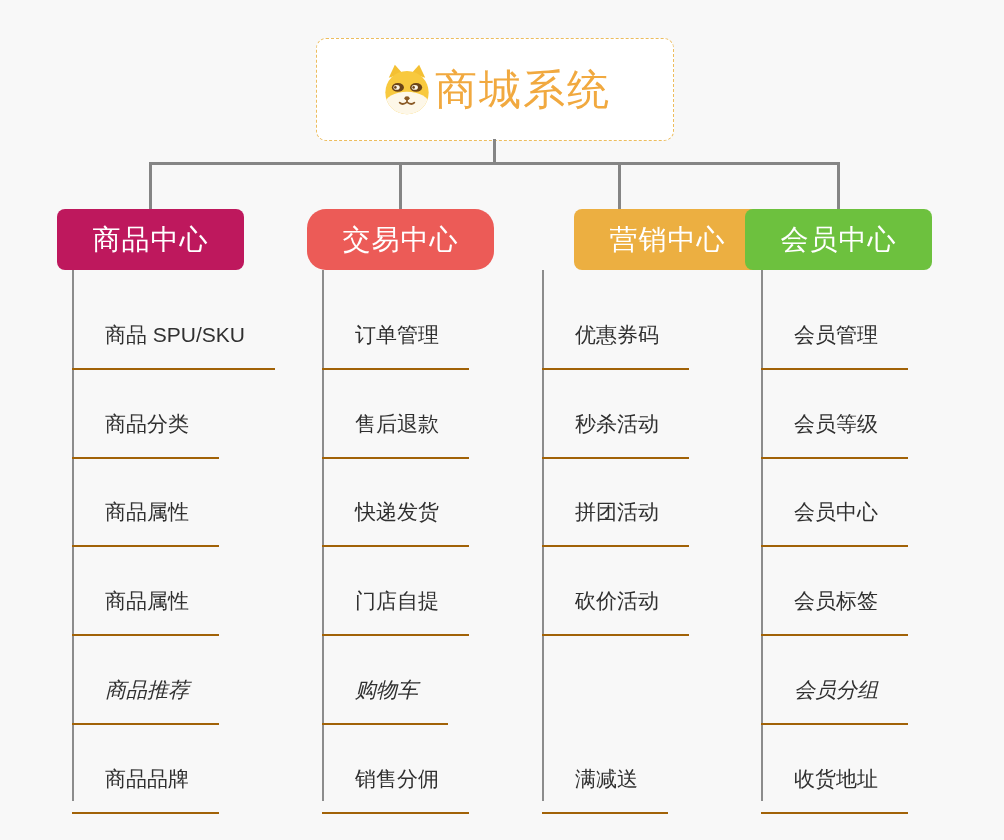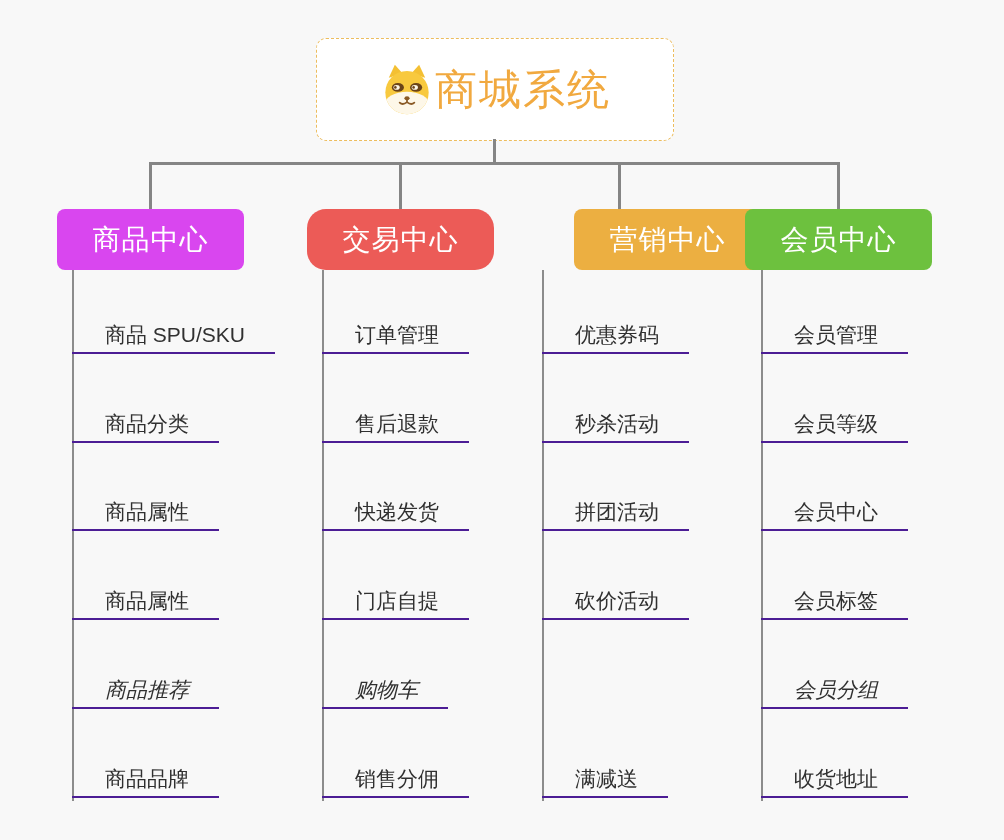--- a/index.html
+++ b/index.html
@@ -126,7 +126,7 @@
   <div class="conn conn-drop-3"></div>
   <div class="conn conn-drop-4"></div>
 
-  <div class="branch-node branch-1" style="background: #d946ef;">商品中心</div>
+  <div class="branch-node branch-1" style="background: #be185d;">商品中心</div>
   <div class="branch-node branch-2" style="background: rgb(236, 91, 87);">交易中心</div>
   <div class="branch-node branch-3" style="background: rgb(236, 175, 65);">营销中心</div>
   <div class="branch-node branch-4" style="background: rgb(109, 193, 62);">会员中心</div>

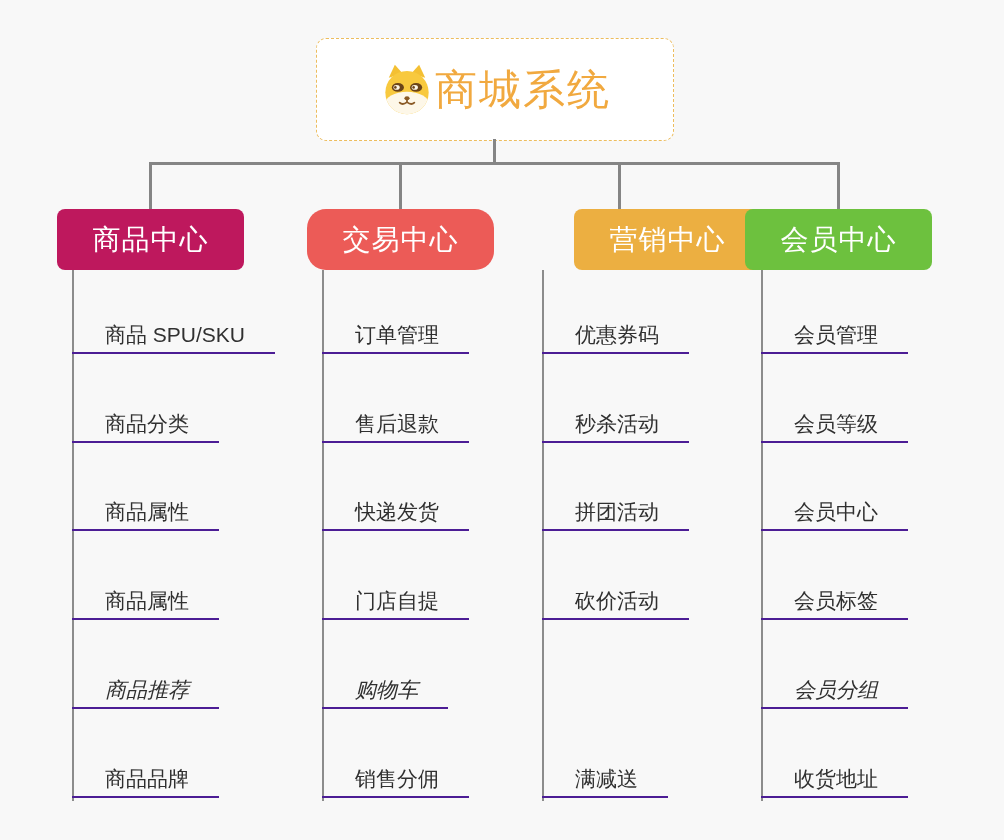--- a/index.html
+++ b/index.html
@@ -72,8 +72,8 @@
   .leaf {
     position: absolute;
     box-sizing: border-box;
-    padding: 0 30px 4px 33px;
-    border-bottom: 2px solid #4c1d95;
+    padding: 0 30px 20px 33px;
+    border-bottom: 2px solid #a16207;
     font-size: 21px;
     line-height: 26px;
     color: #303030;

